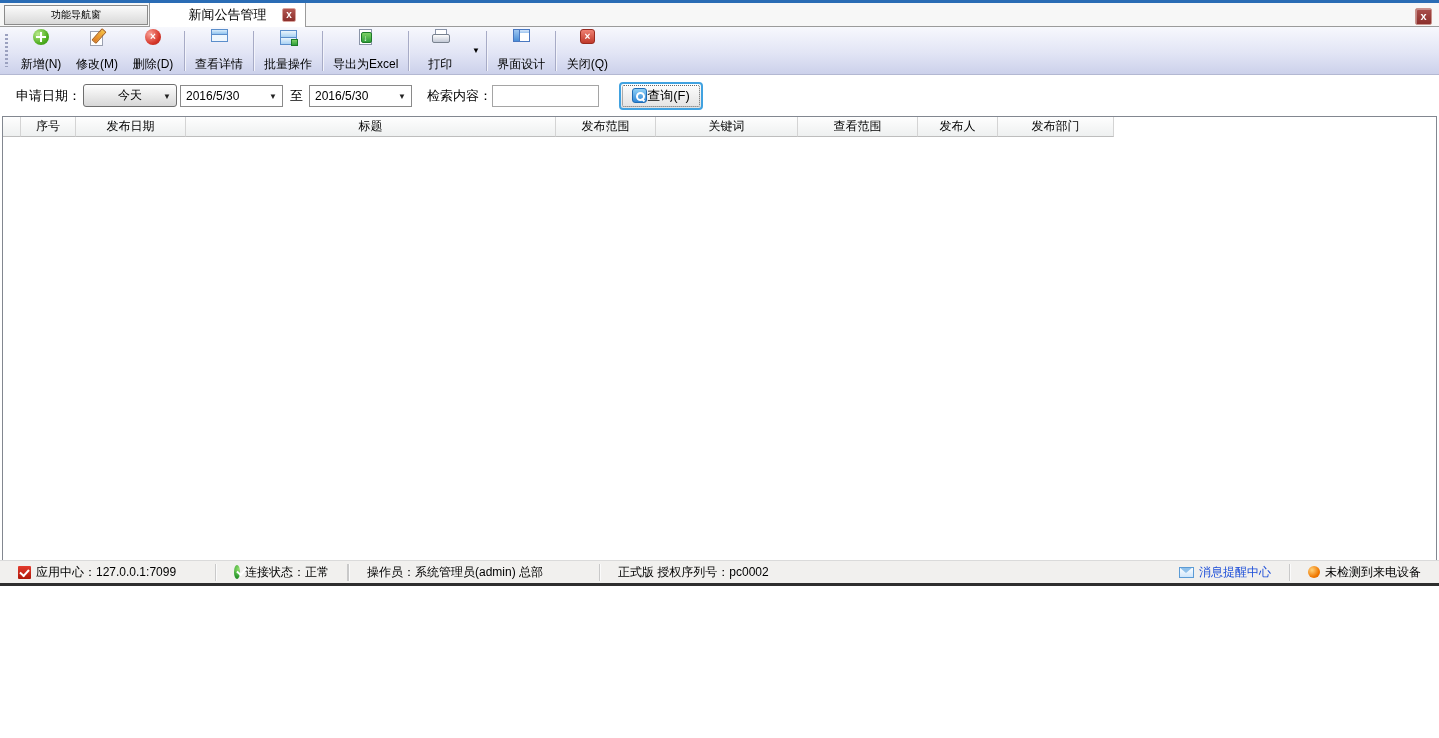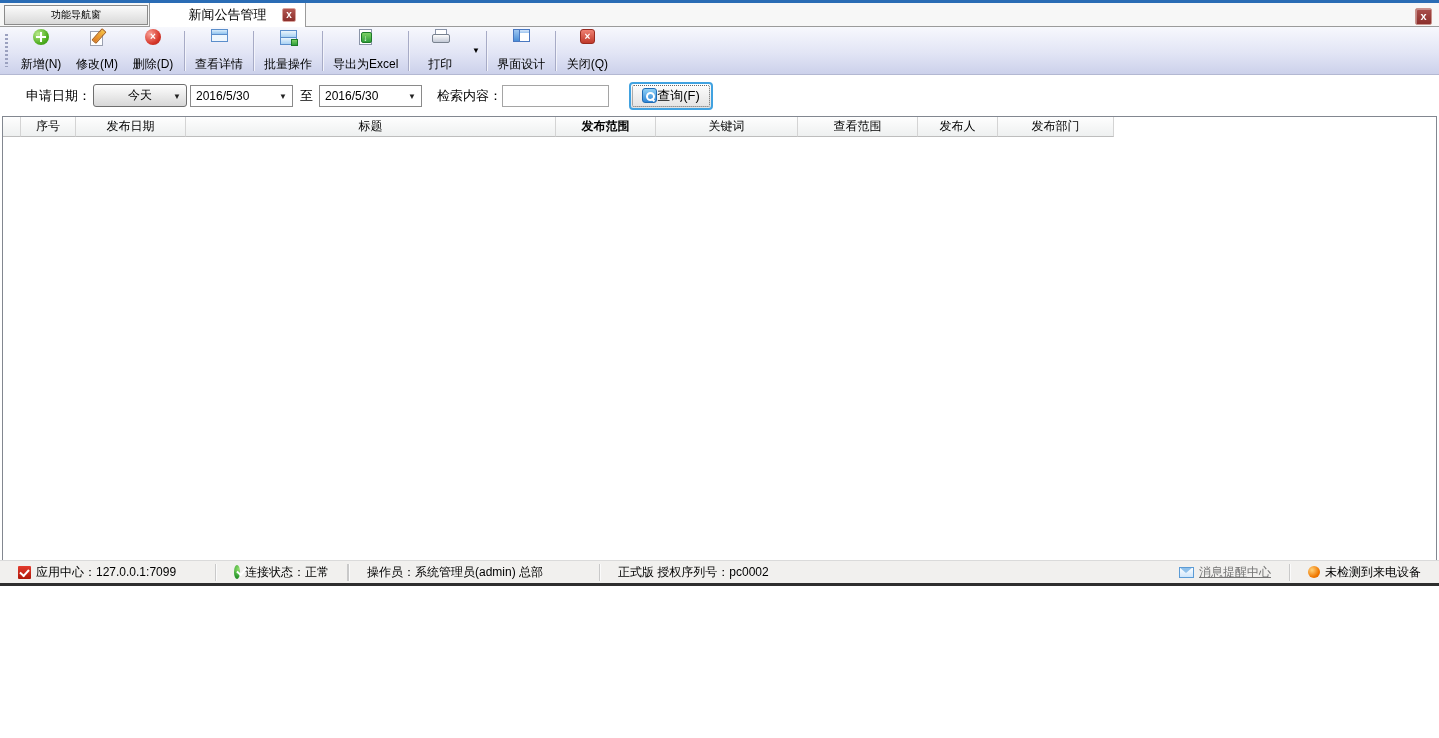--- a/index.html
+++ b/index.html
@@ -83,7 +83,7 @@
   .ic-closebtn::before { content:"×"; }
 
   
-  .filterbar { height:41px; background:#fff; display:flex; align-items:center; padding-left:26px; }
+  .filterbar { height:41px; background:#fff; display:flex; align-items:center; padding-left:16px; }
   .flabel { font-size:13px; white-space:nowrap; }
   .combo { position:relative; height:23px; display:flex; align-items:center; font-size:12px;
     cursor:default; }

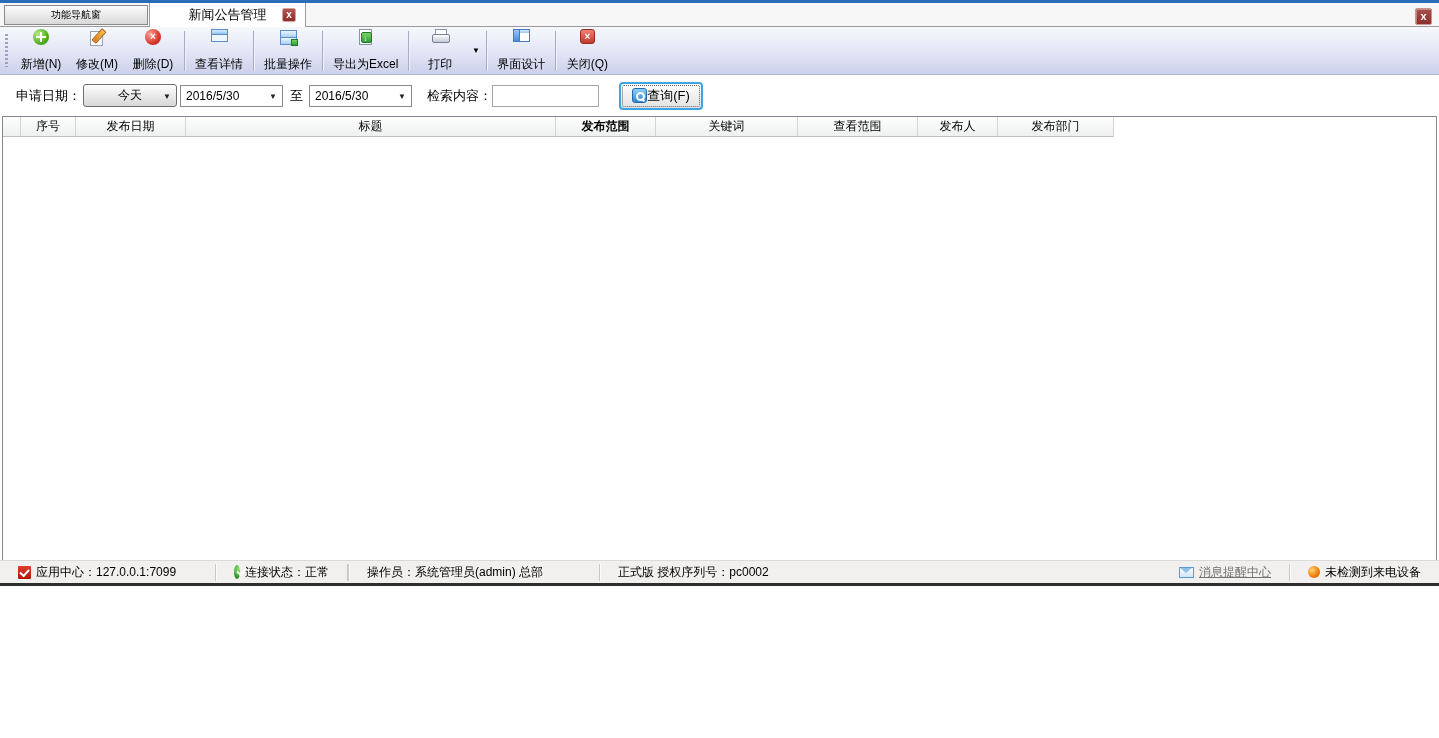--- a/index.html
+++ b/index.html
@@ -115,7 +115,7 @@
   .gh-cell { display:flex; align-items:center; justify-content:center; font-size:12px;
     background:linear-gradient(#fefefe,#eef0f0); border-right:1px solid #d4d4d4;
     border-bottom:1px solid #bdbdbd; cursor:default; white-space:nowrap; overflow:hidden; }
-  .c0{width:18px;} .c1{width:55px;} .c2{width:110px;} .c3{width:370px;} .c4{width:100px;font-weight:bold;}
+  .c0{width:18px;} .c1{width:55px;} .c2{width:110px;} .c3{width:370px;} .c4{width:100px;}
   .c5{width:142px;} .c6{width:120px;} .c7{width:80px;} .c8{width:116px;}
   .gh-fill { flex:1; background:#fff; }
   .grid-body { height:576px; background:#fff; }

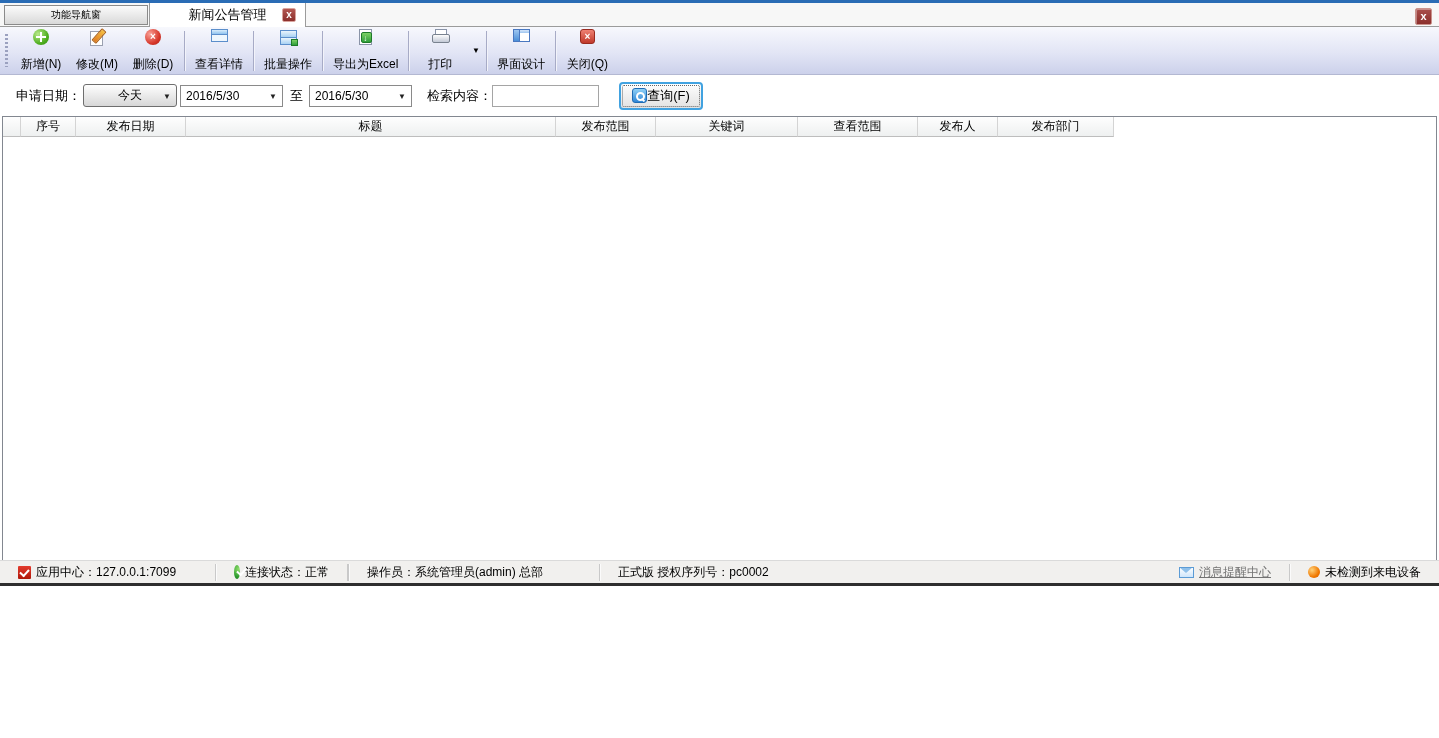--- a/index.html
+++ b/index.html
@@ -142,7 +142,7 @@
     border-top:6px solid #8fc0ea; }
   .ic-orange { width:12px; height:12px; border-radius:50%;
     background:radial-gradient(circle at 4px 4px,#ffd27a,#f07800 62%,#cf5a00); }
-  .link { color:#737373; text-decoration:underline; cursor:pointer; }
+  .link { color:#1d4ed8; cursor:pointer; }
   .sb-right { display:flex; align-items:center; height:100%; }
   .bottom-strip { height:3px; background:#2e2e2e; }
 </style>

